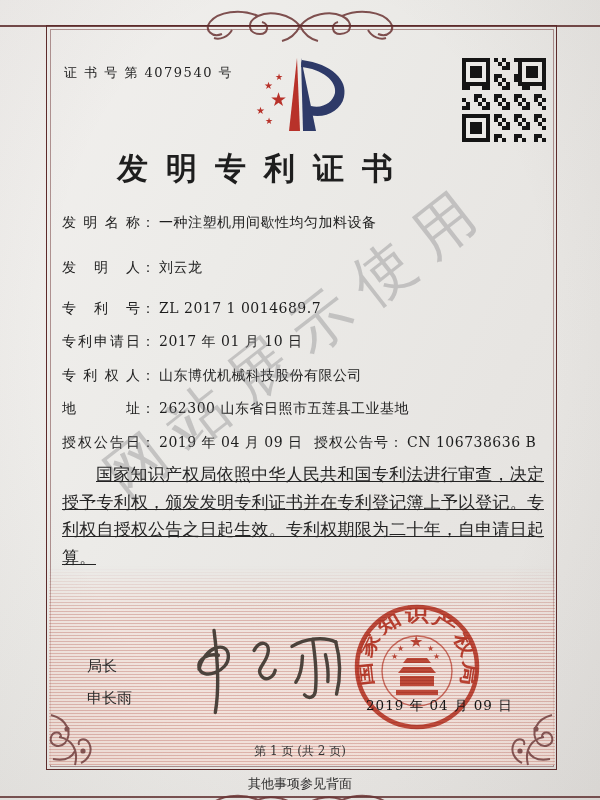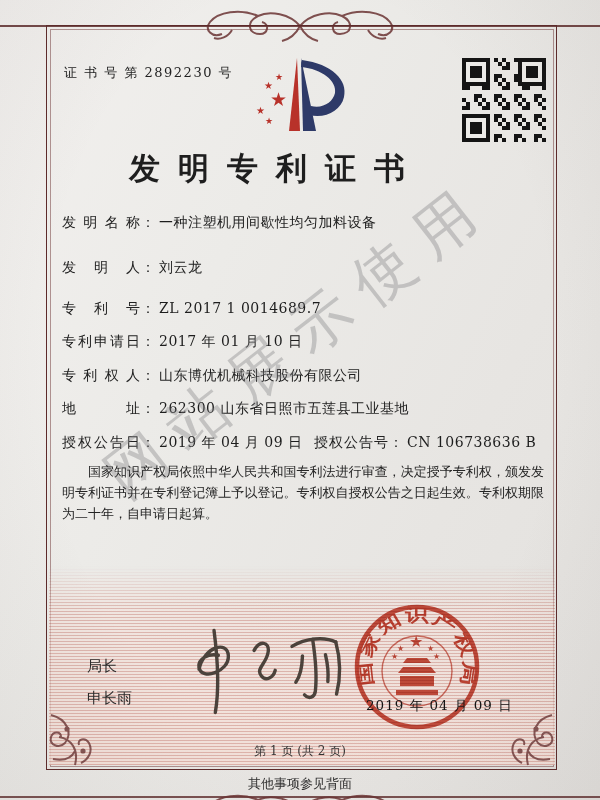--- a/index.html
+++ b/index.html
@@ -111,7 +111,7 @@
     </g>
   </svg>
 
-  <div class="certno z-content">证 书 号 第 2892230 号</div>
+  <div class="certno z-content">证 书 号 第 4079540 号</div>
 
   <svg class="logo" width="100" height="85" viewBox="0 0 100 85">
     <polygon points="44,6 36,79 47,79" fill="#b8322a"></polygon>

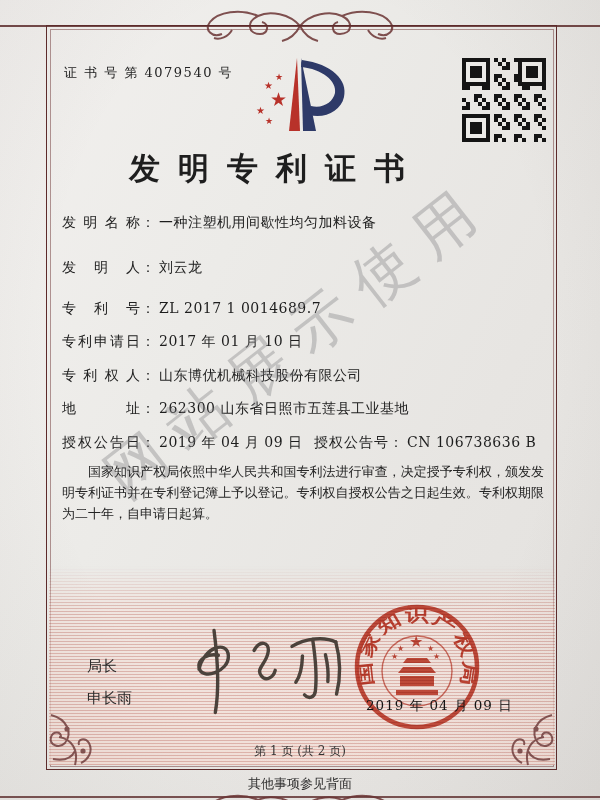--- a/index.html
+++ b/index.html
@@ -30,7 +30,7 @@
   .certno{position:absolute;left:64px;top:64px;font-size:13px;letter-spacing:1.5px;color:#222;}
   .logo{position:absolute;left:253px;top:52px;}
   .qr{position:absolute;left:462px;top:58px;}
-  .title{position:absolute;left:0;top:148px;width:528px;text-align:center;font-size:31px;font-weight:bold;letter-spacing:18px;margin-right:-18px;color:#1e1e1e;margin-left:12px;}
+  .title{position:absolute;left:0;top:148px;width:528px;text-align:center;font-size:31px;font-weight:bold;letter-spacing:18px;margin-right:-18px;color:#1e1e1e;}
   
   .row{position:absolute;left:62px;width:480px;font-size:14px;white-space:nowrap;}
   .flabel{display:inline-block;width:78px;text-align:justify;text-align-last:justify;vertical-align:bottom;color:#222;}

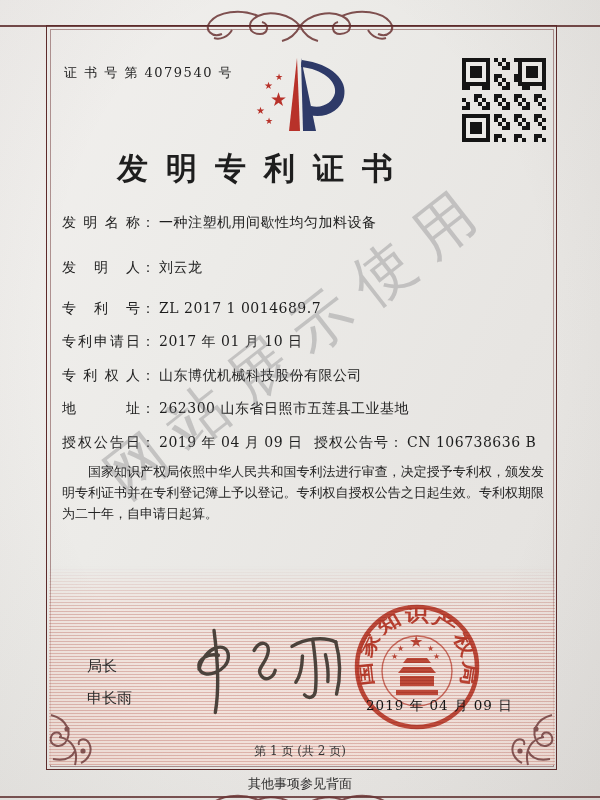--- a/index.html
+++ b/index.html
@@ -40,7 +40,7 @@
   .grant{position:absolute;left:252px;top:0;}
   .grant .flabel{width:74px;}
   
-  .paras{position:absolute;left:62px;top:461px;width:482px;font-size:13px;line-height:1.62;text-align:justify;color:#242424;}
+  .paras{position:absolute;left:62px;top:461px;width:482px;font-size:17px;line-height:1.62;text-align:justify;color:#242424;text-decoration:underline;}
   .paras p{margin:0;text-indent:2em;}
   
   .watermark{

